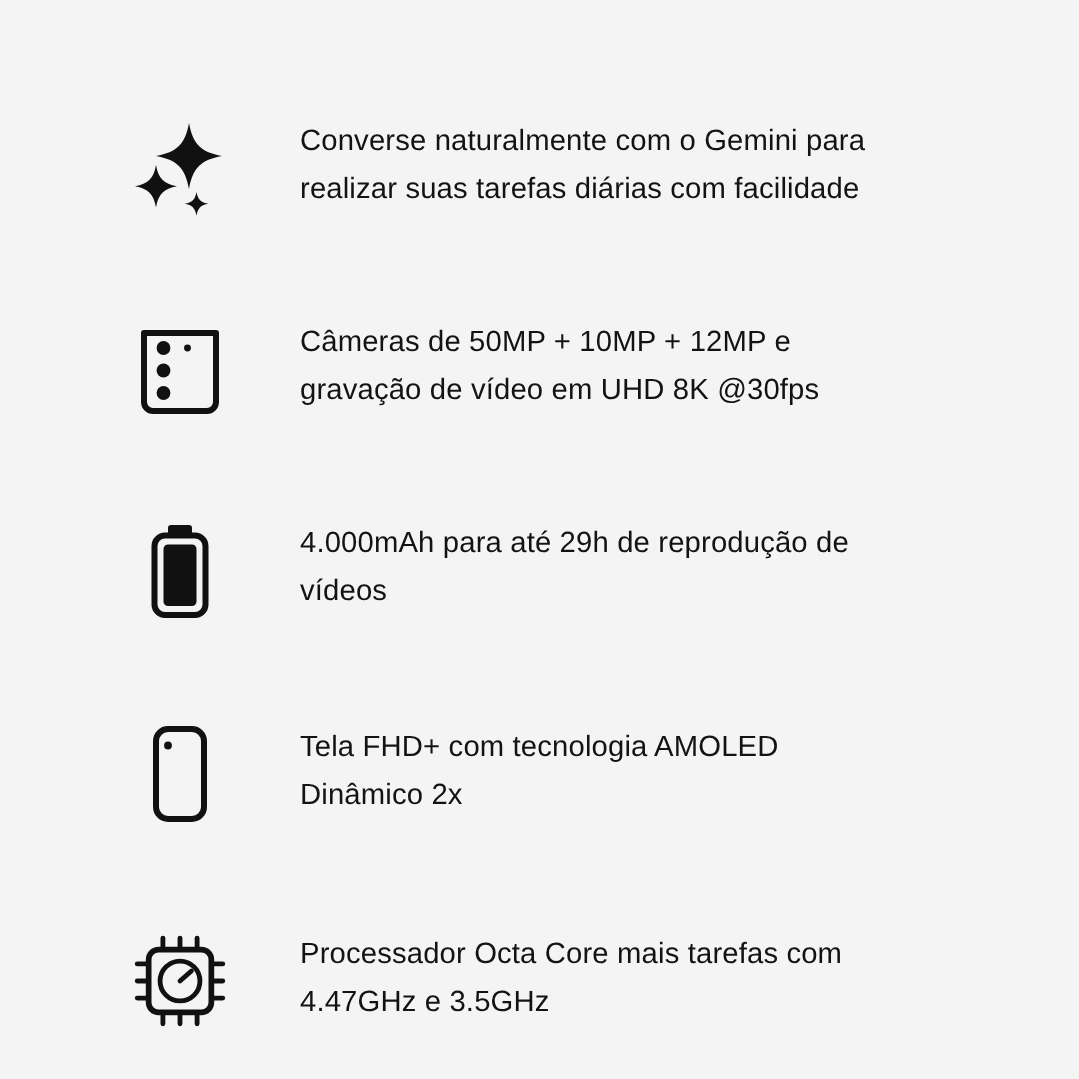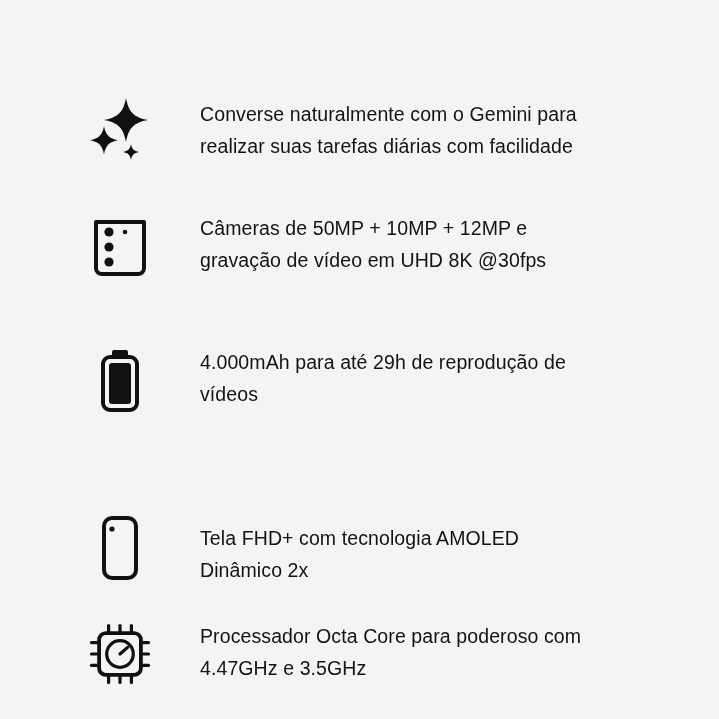--- a/index.html
+++ b/index.html
@@ -61,7 +61,7 @@
     font-weight: 400;
   }
   
-  .row-gemini   { margin-top: 0px; align-items: center; }
+  .row-gemini   { margin-top: 0px; }
   .row-camera   { margin-top: 16px; justify-content: center; }
   .row-battery  { margin-top: 16px; justify-content: space-between; }
   .row-display  { margin-top: 18px; align-items: flex-end; }

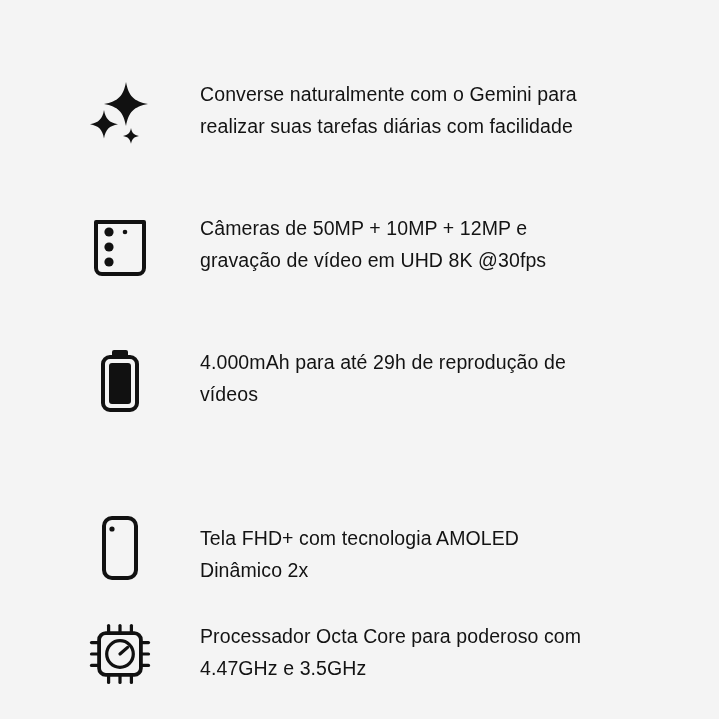--- a/index.html
+++ b/index.html
@@ -64,7 +64,7 @@
   .row-gemini   { margin-top: 0px; }
   .row-camera   { margin-top: 16px; justify-content: center; }
   .row-battery  { margin-top: 16px; justify-content: space-between; }
-  .row-display  { margin-top: 18px; align-items: flex-end; }
+  .row-display  { margin-top: 18px; }
   .row-cpu      { margin-top: 20px; }
 
   svg { display: block; }

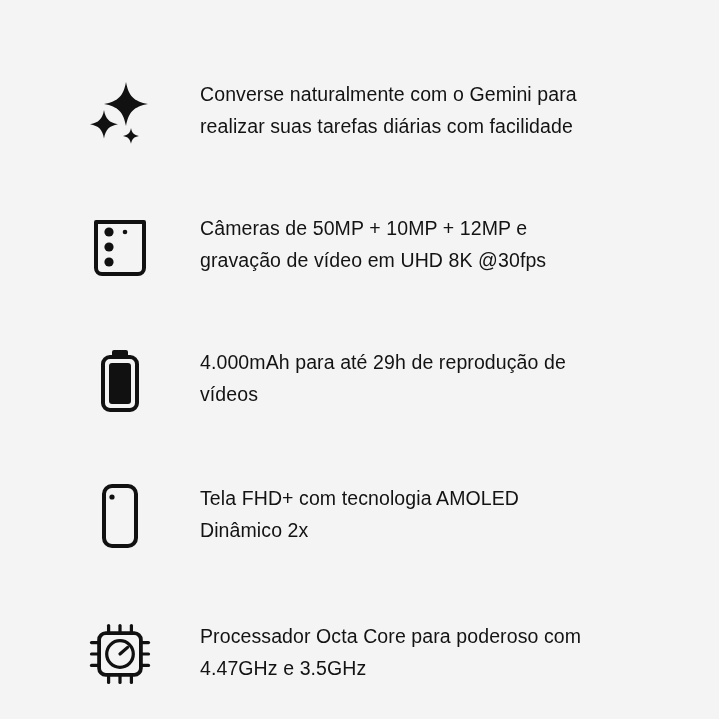--- a/index.html
+++ b/index.html
@@ -161,7 +161,7 @@
         </div>
       </div>
       <div class="text-cell">
-        <div class="feature-text">Processador Octa Core para poderoso com 4.47GHz e 3.5GHz</div>
+        <div class="feature-text">Processador Octa Core mais tarefas com 4.47GHz e 3.5GHz</div>
       </div>
     </div>
 

